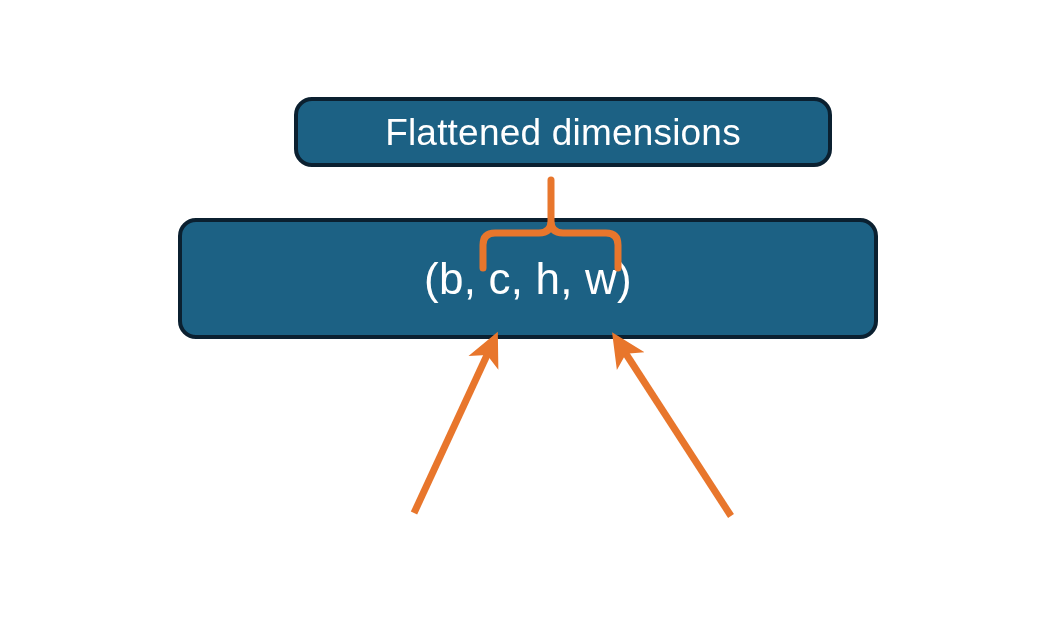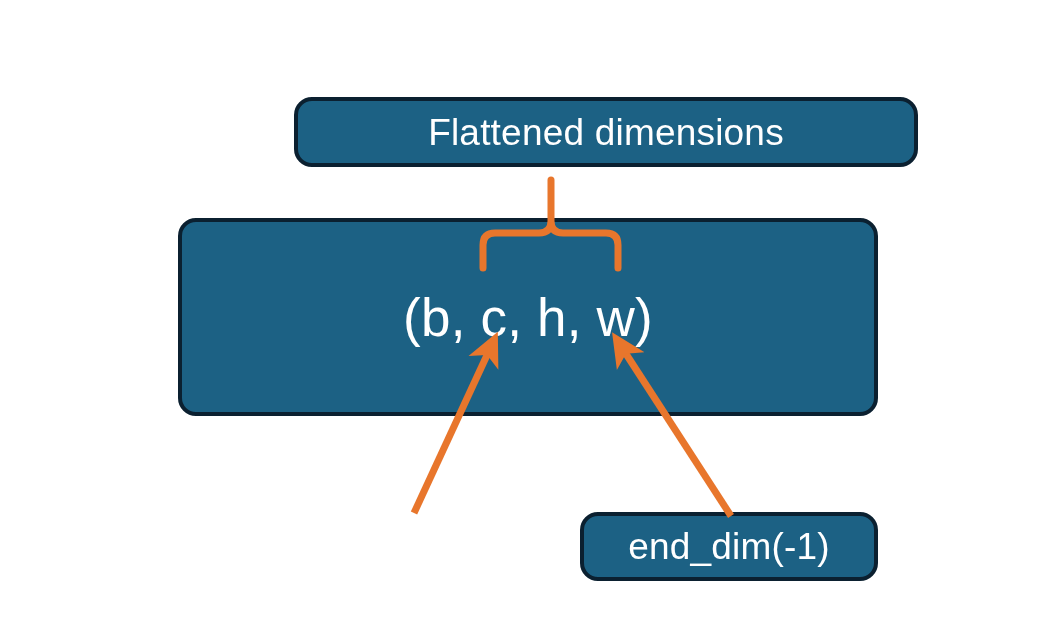--- a/index.html
+++ b/index.html
@@ -36,7 +36,7 @@
   #node-flattened {
     left: 294px;
     top: 97px;
-    width: 624px;
+    width: 538px;
     height: 70px;
     font-size: 37px;
   }

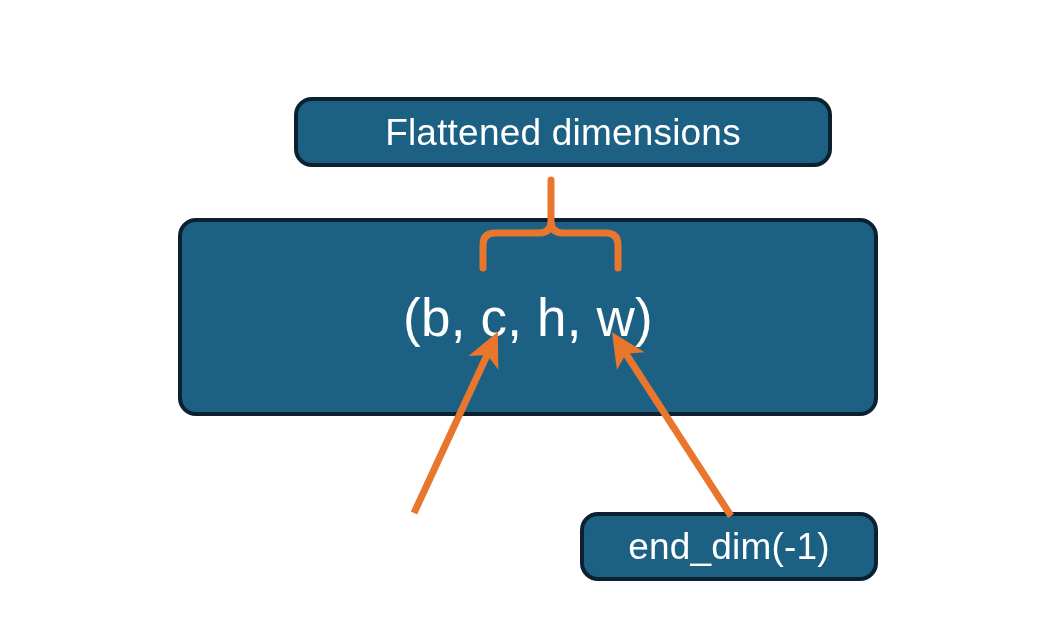--- a/index.html
+++ b/index.html
@@ -44,8 +44,8 @@
     left: 178px;
     top: 218px;
     width: 700px;
-    height: 198px;
-    font-size: 53px;
+    height: 121px;
+    font-size: 44px;
     z-index: 1;
     justify-content: center;
   }

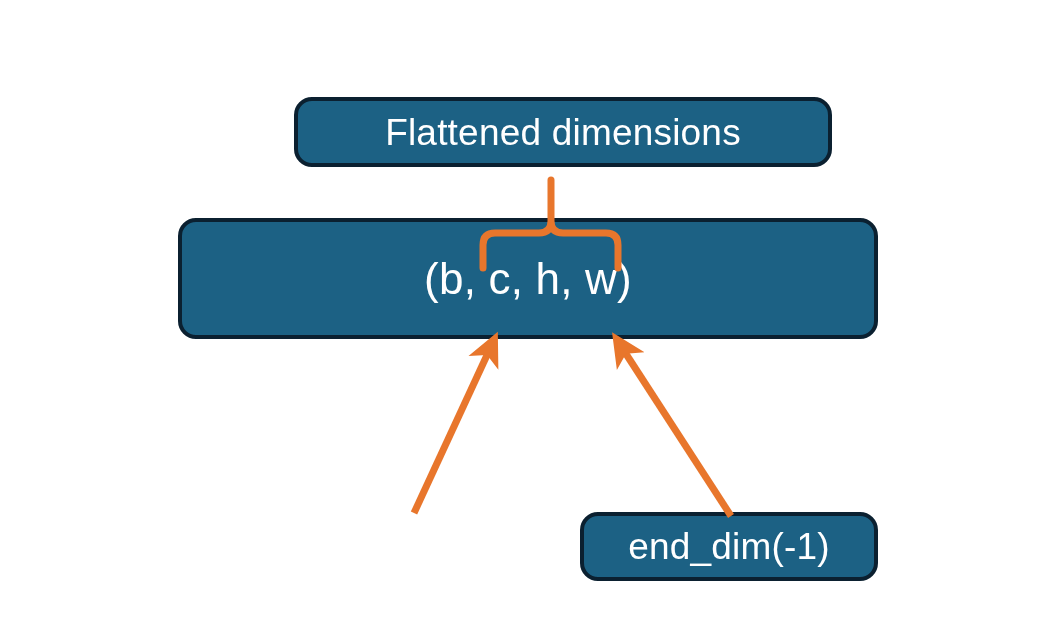--- a/index.html
+++ b/index.html
@@ -96,9 +96,6 @@
   </div>
 
 
-  <div class="node" id="node-end-dim">
-    <span>end_dim(-1)</span>
-  </div>
 
   <svg id="overlay" viewBox="0 0 1038 632">
     <defs>

